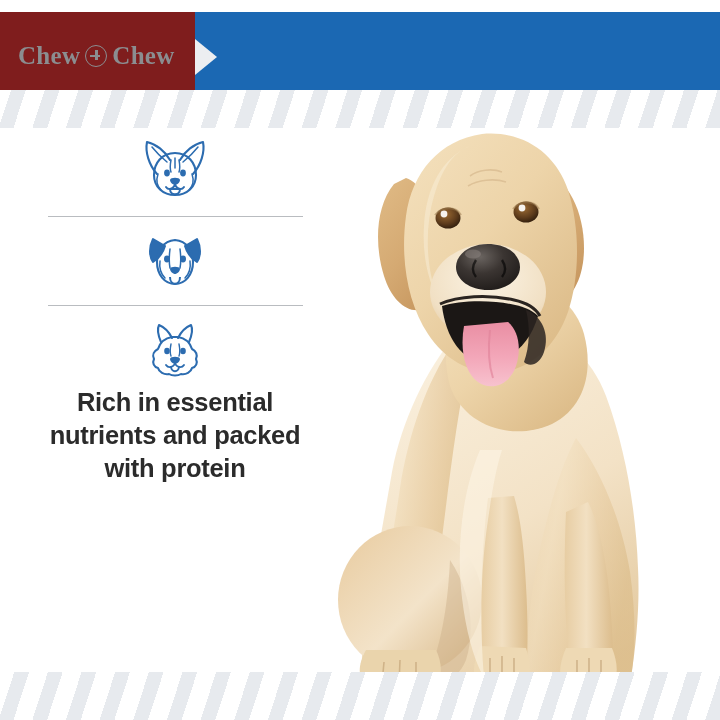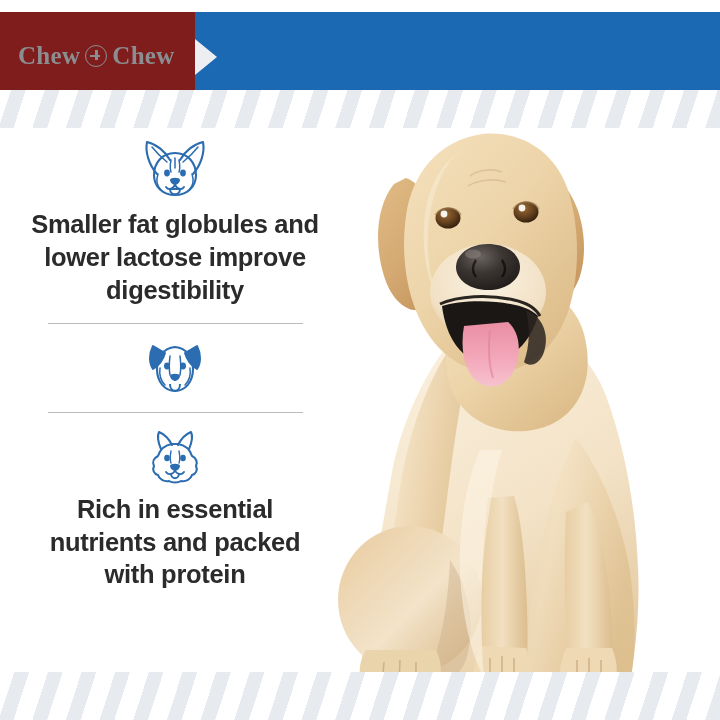--- a/index.html
+++ b/index.html
@@ -383,7 +383,6 @@
         </g>
         <path d="M32 55 C 32 62, 42 62, 42 55 Z" fill="none" stroke="#2c6cb0" stroke-width="2"></path>
       </svg>
-      <div class="benefit-text">Smaller fat globules and lower lactose improve digestibility</div>
     </div>
 
     <div class="divider"></div>

